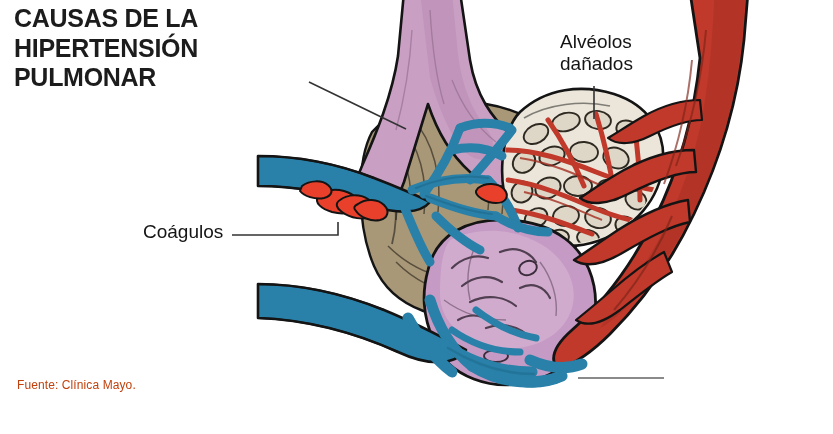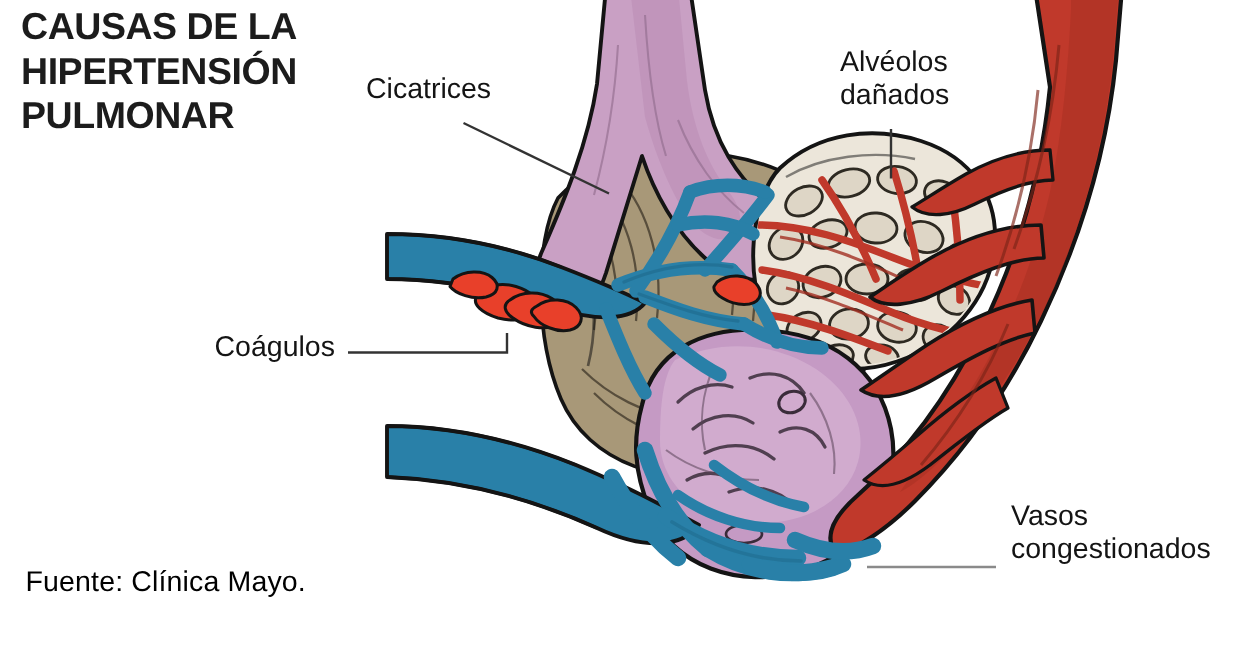--- a/index.html
+++ b/index.html
@@ -285,7 +285,6 @@
 HIPERTENSIÓN
 PULMONAR</div>
 
-  <div class="label lbl-cicatrices">Cicatrices</div>
   <div class="label lbl-coagulos">Coágulos</div>
   <div class="label lbl-alveolos">Alvéolos
 dañados</div>

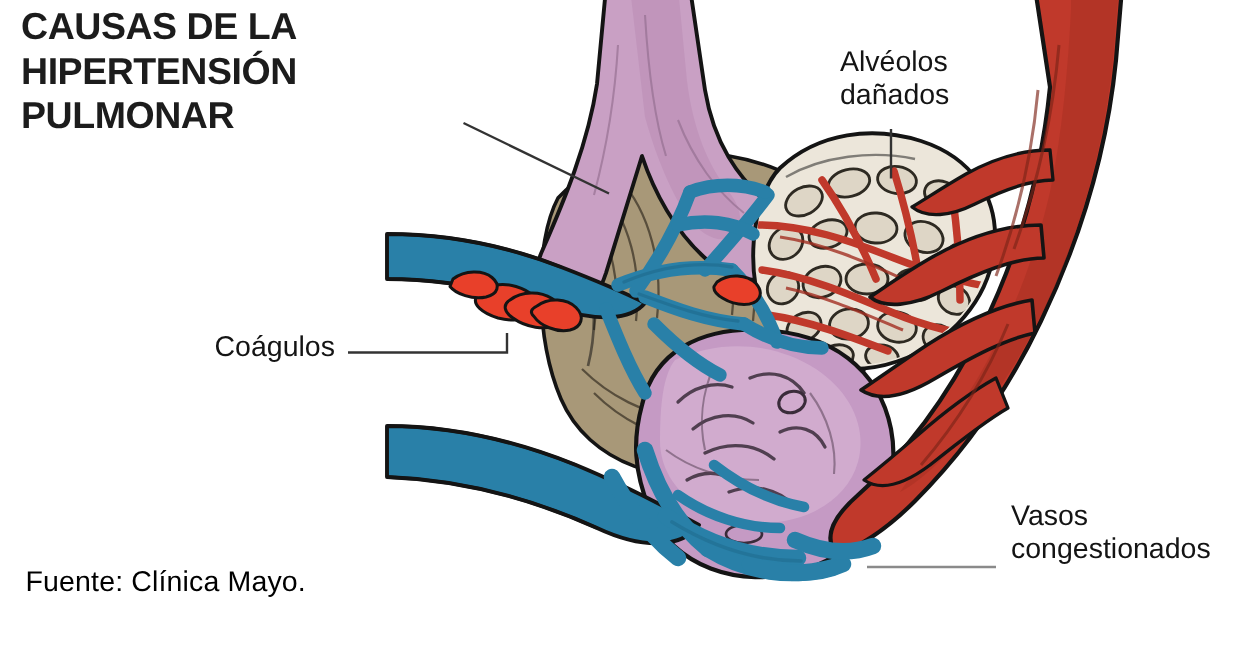--- a/index.html
+++ b/index.html
@@ -288,8 +288,6 @@
   <div class="label lbl-coagulos">Coágulos</div>
   <div class="label lbl-alveolos">Alvéolos
 dañados</div>
-  <div class="label lbl-vasos">Vasos
-congestionados</div>
 
   <div class="source">Fuente: Clínica Mayo.</div>
 

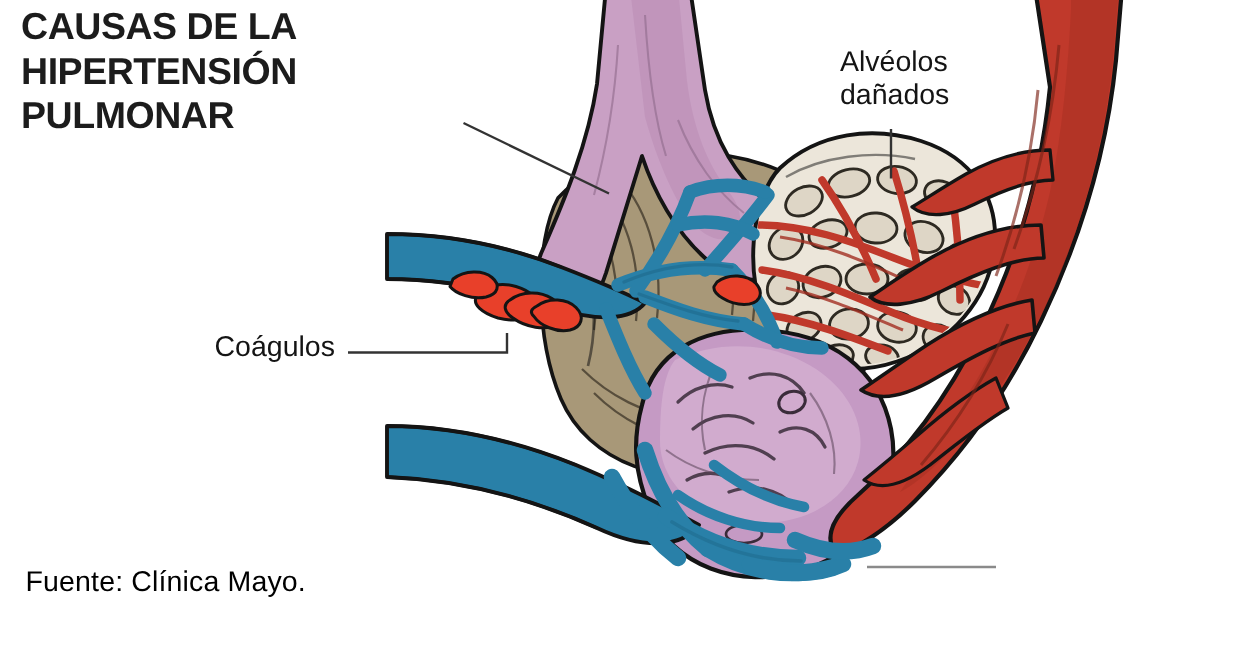--- a/index.html
+++ b/index.html
@@ -23,7 +23,7 @@
   
   .source{
     position:absolute;left:17px;top:378px;
-    font-size:19px;font-weight:400;color:#000000;
+    font-size:12px;font-weight:400;color:#c2410c;
     letter-spacing:0.1px;
   }
 

